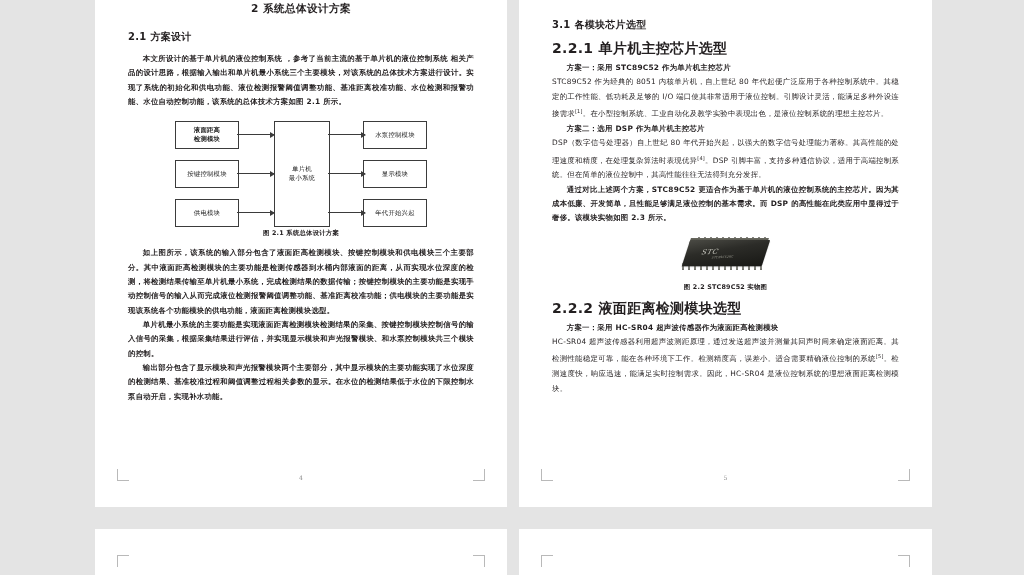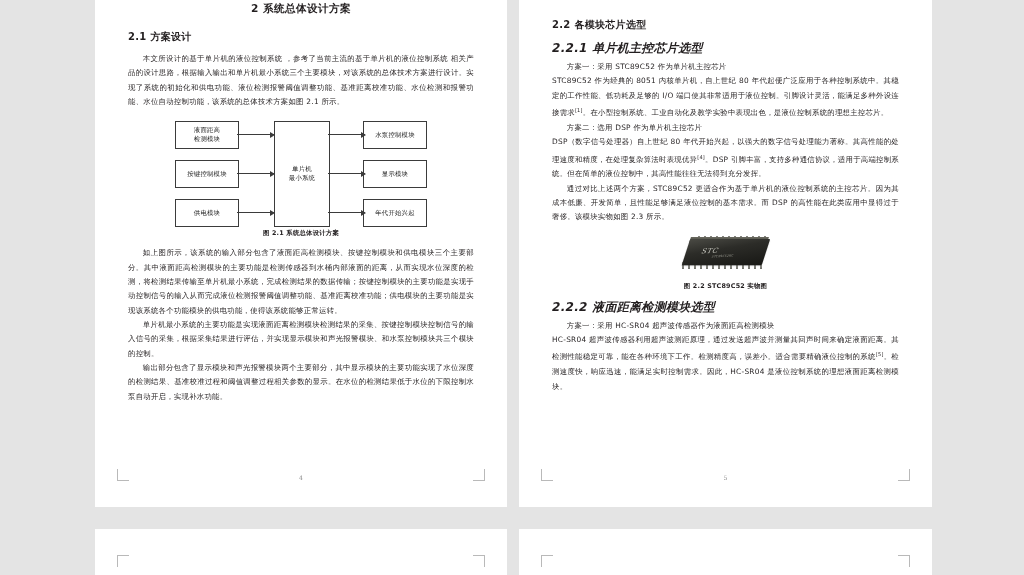--- a/index.html
+++ b/index.html
@@ -233,7 +233,7 @@
 
     <div class="page-inner">
 
-      <h2 class="sec-title" style="margin-top:16px;">2.2 各模块芯片选型</h2>
+      <h2 class="sec-title" style="margin-top:16px;">3.1 各模块芯片选型</h2>
 
       <h3 class="subsec-title">2.2.1 单片机主控芯片选型</h3>
 

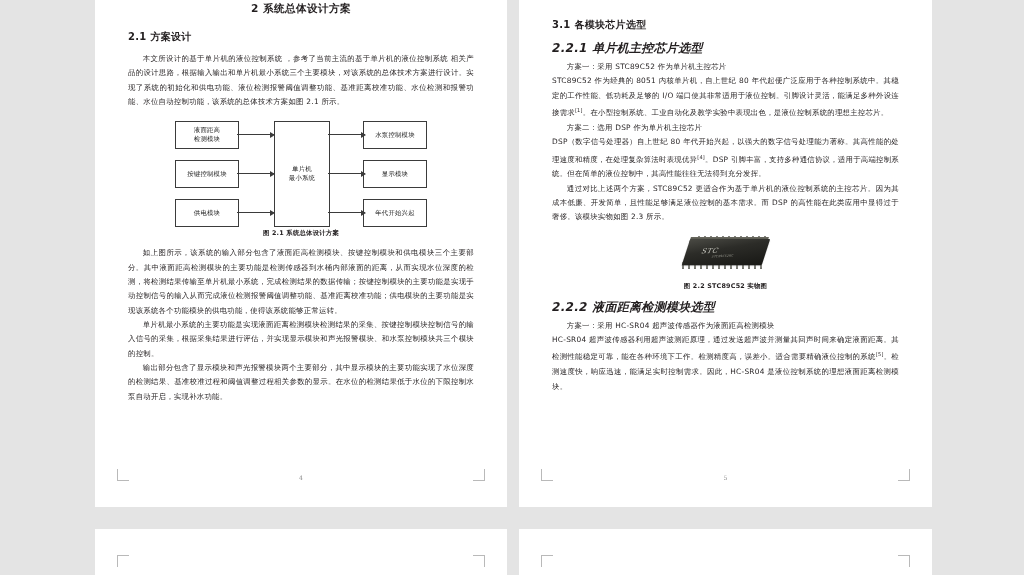--- a/index.html
+++ b/index.html
@@ -69,12 +69,11 @@
     letter-spacing: 0.3px;
   }
   h3.subsec-title {
-    font-size: 12px;
+    font-size: 14px;
     font-weight: bold;
     margin: 6px 0 3px 0;
     color: #231f20;
     letter-spacing: 0.3px;
-    font-style: italic;
   }
   .sup { font-size: 5px; vertical-align: super; }
 

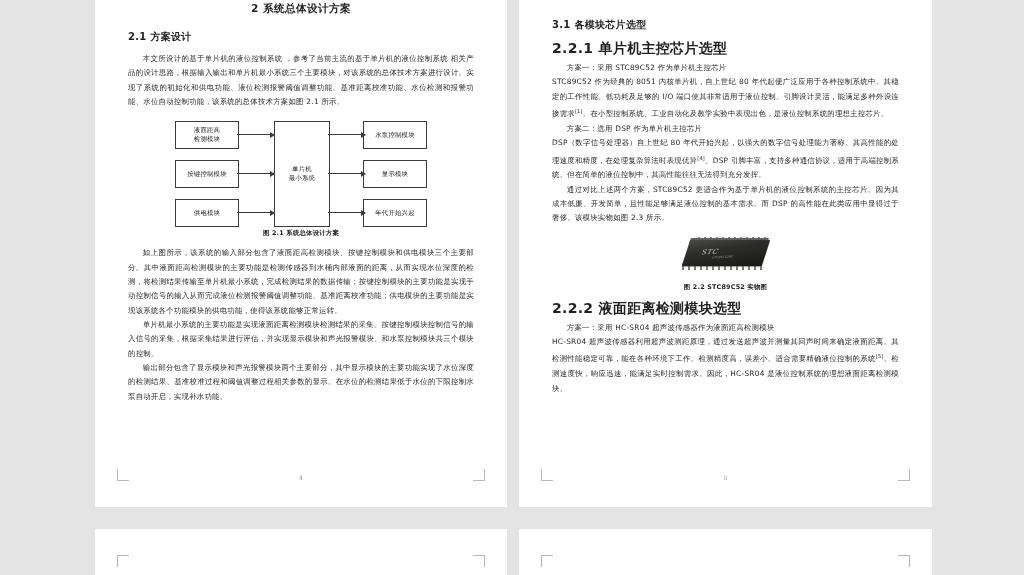--- a/index.html
+++ b/index.html
@@ -51,7 +51,7 @@
     margin: 0;
     letter-spacing: 0.25px;
   }
-  .doc-text.indent { text-indent: 2em; }
+  .doc-text.indent { text-indent: 2em; font-weight: bold; }
 
   h1.chapter-title {
     font-size: 10.6px;

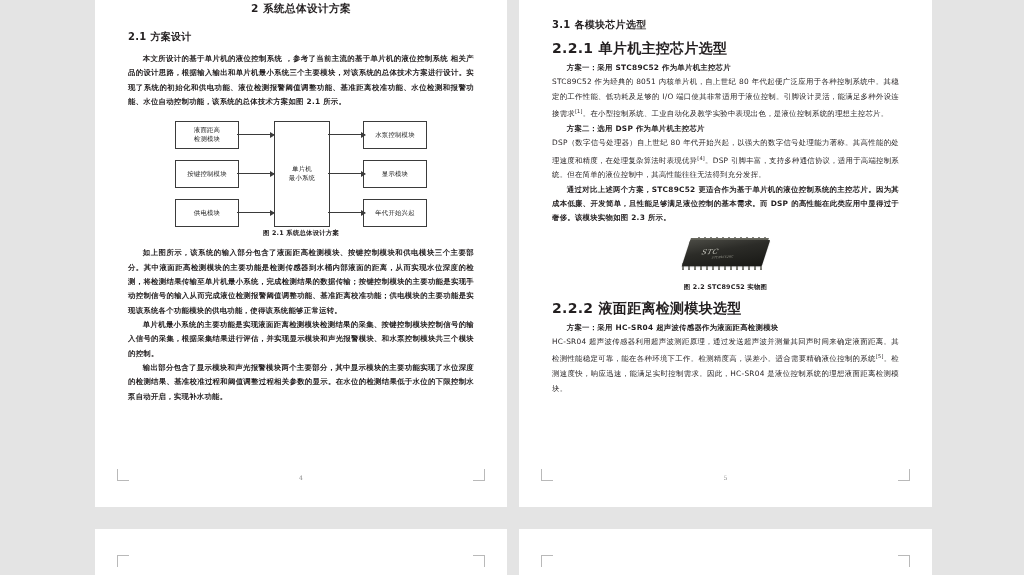--- a/index.html
+++ b/index.html
@@ -97,7 +97,7 @@
   .dbox.left  { left: 0px;   width: 62px; height: 26px; }
   .dbox.right { right: 0px;  width: 62px; height: 26px; }
   .dbox.mcu   { left: 99px;  top: 0px; width: 54px; height: 104px; }
-  .l1 { top: 0px; }  .l2 { top: 39px; } .l3 { top: 78px; }
+  .l1 { top: 0px; font-weight: bold; }  .l2 { top: 39px; } .l3 { top: 78px; }
   .r1 { top: 0px; }  .r2 { top: 39px; align-items: center; } .r3 { top: 78px; }
 
   .arrow { position: absolute; height: 1px; background: #3b3b3b; }

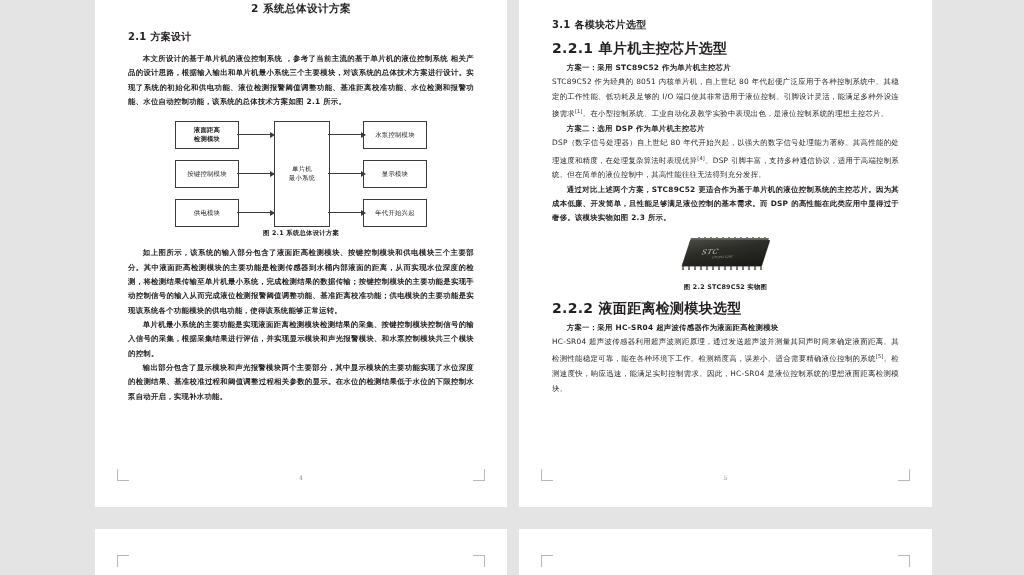--- a/index.html
+++ b/index.html
@@ -217,7 +217,7 @@
       </div>
       <div class="fig-caption">图 2.1 系统总体设计方案</div>
 
-      <p class="doc-text indent">如上图所示，该系统的输入部分包含了液面距高检测模块、按键控制模块和供电模块三个主要部分。其中液面距高检测模块的主要功能是检测传感器到水桶内部液面的距离，从而实现水位深度的检测，将检测结果传输至单片机最小系统，完成检测结果的数据传输；按键控制模块的主要功能是实现手动控制信号的输入从而完成液位检测报警阈值调整功能、基准距离校准功能；供电模块的主要功能是实现该系统各个功能模块的供电功能，使得该系统能够正常运转。</p>
+      <p class="doc-text indent">如上图所示，该系统的输入部分包含了液面距高检测模块、按键控制模块和供电模块三个主要部分。其中液面距高检测模块的主要功能是检测传感器到水桶内部液面的距离，从而实现水位深度的检测，将检测结果传输至单片机最小系统，完成检测结果的数据传输；按键控制模块的主要功能是实现手动控制信号的输入从而完成液位检测报警阈值调整功能、基准距离校准功能；供电模块的主要功能是实现该系统各个功能模块的供电功能，液面距离检测模块选型。</p>
       <p class="doc-text indent">单片机最小系统的主要功能是实现液面距离检测模块检测结果的采集、按键控制模块控制信号的输入信号的采集，根据采集结果进行评估，并实现显示模块和声光报警模块、和水泵控制模块共三个模块的控制。</p>
       <p class="doc-text indent">输出部分包含了显示模块和声光报警模块两个主要部分，其中显示模块的主要功能实现了水位深度的检测结果、基准校准过程和阈值调整过程相关参数的显示。在水位的检测结果低于水位的下限控制水泵自动开启，实现补水功能。</p>
     </div>

